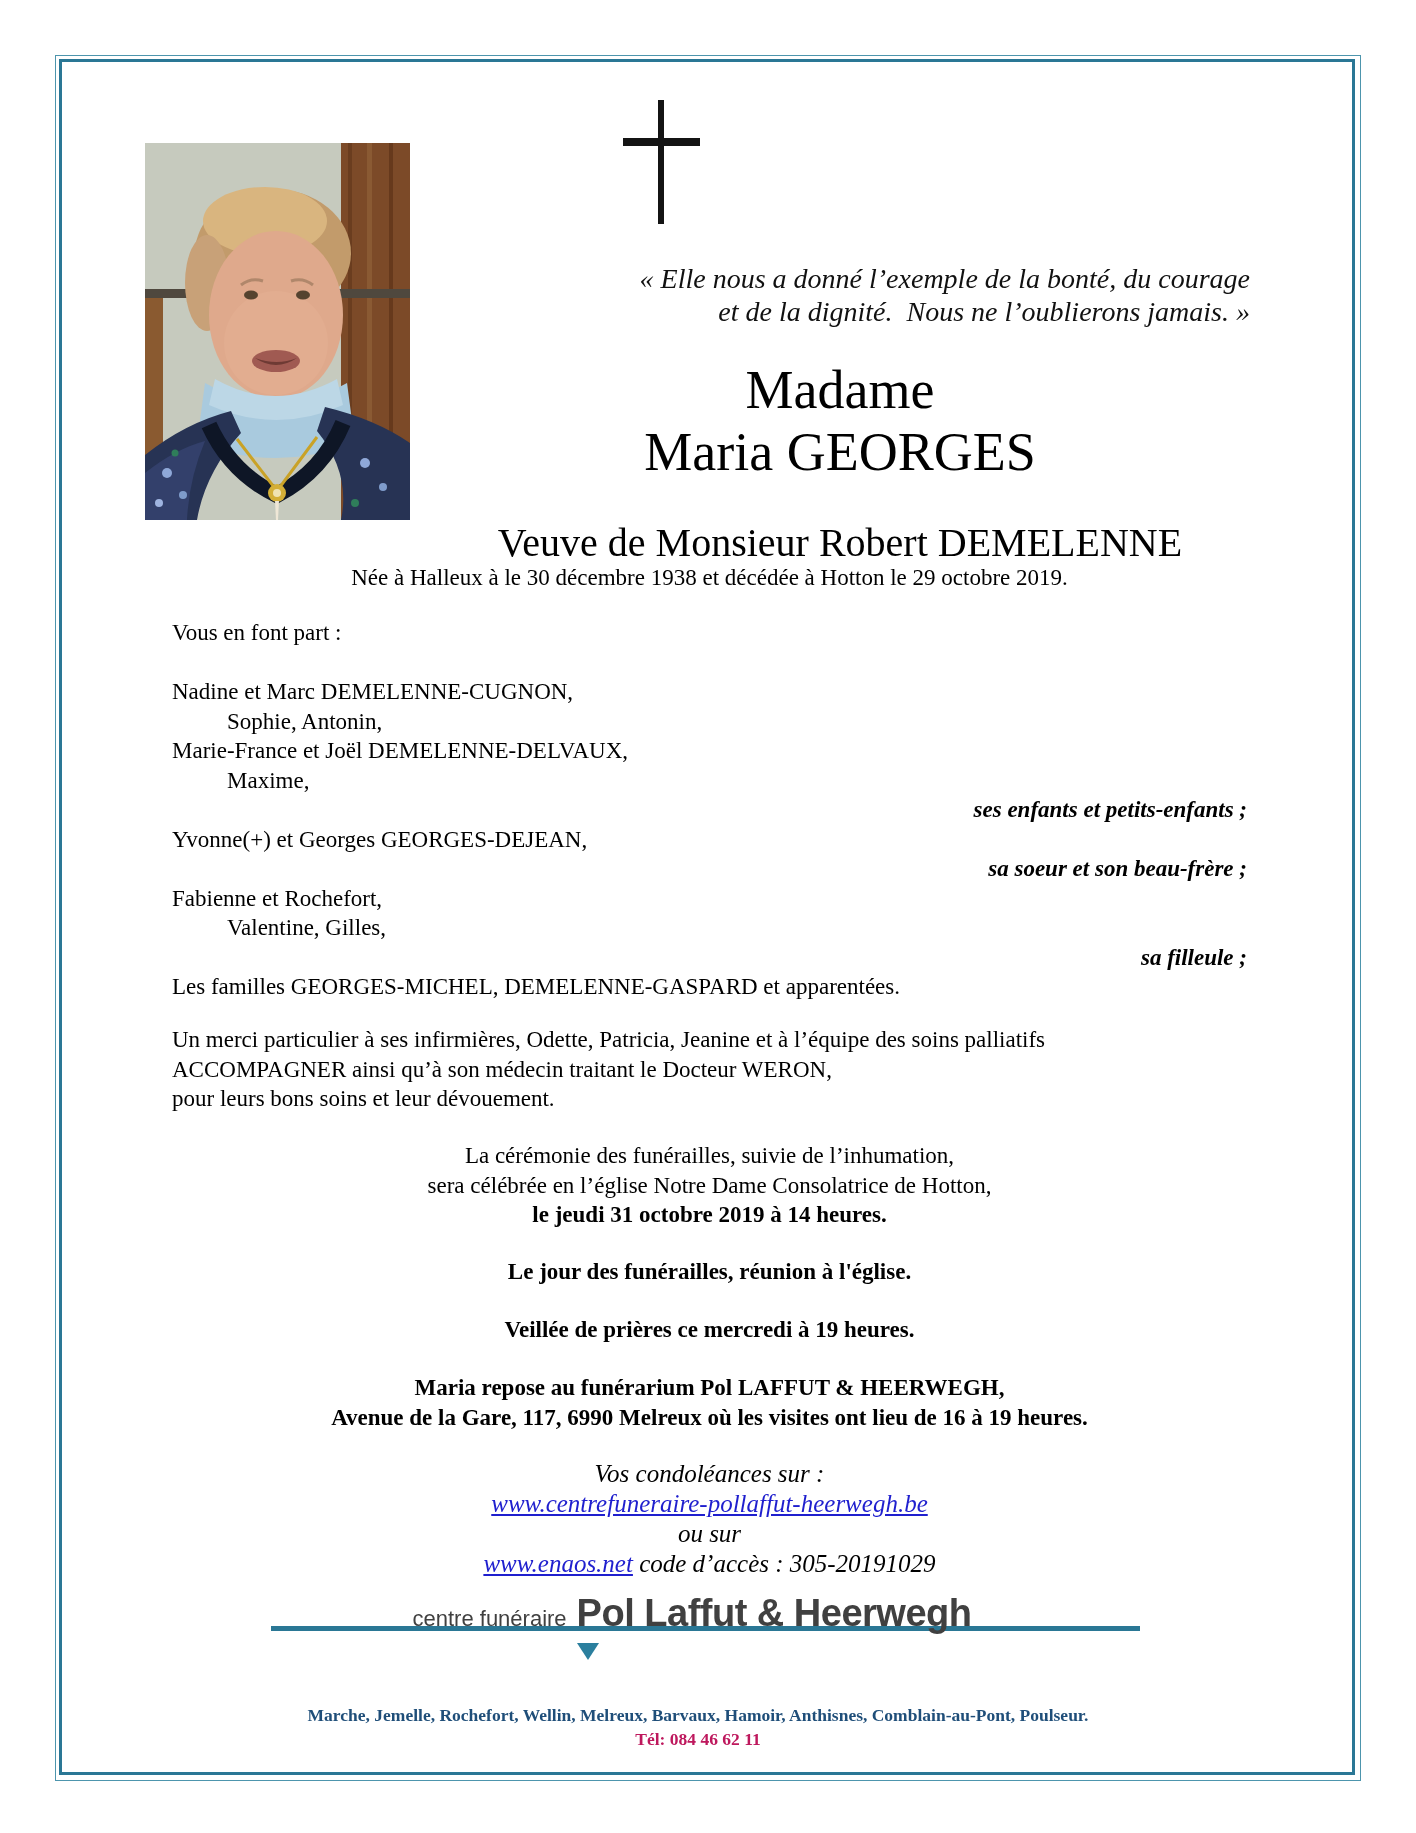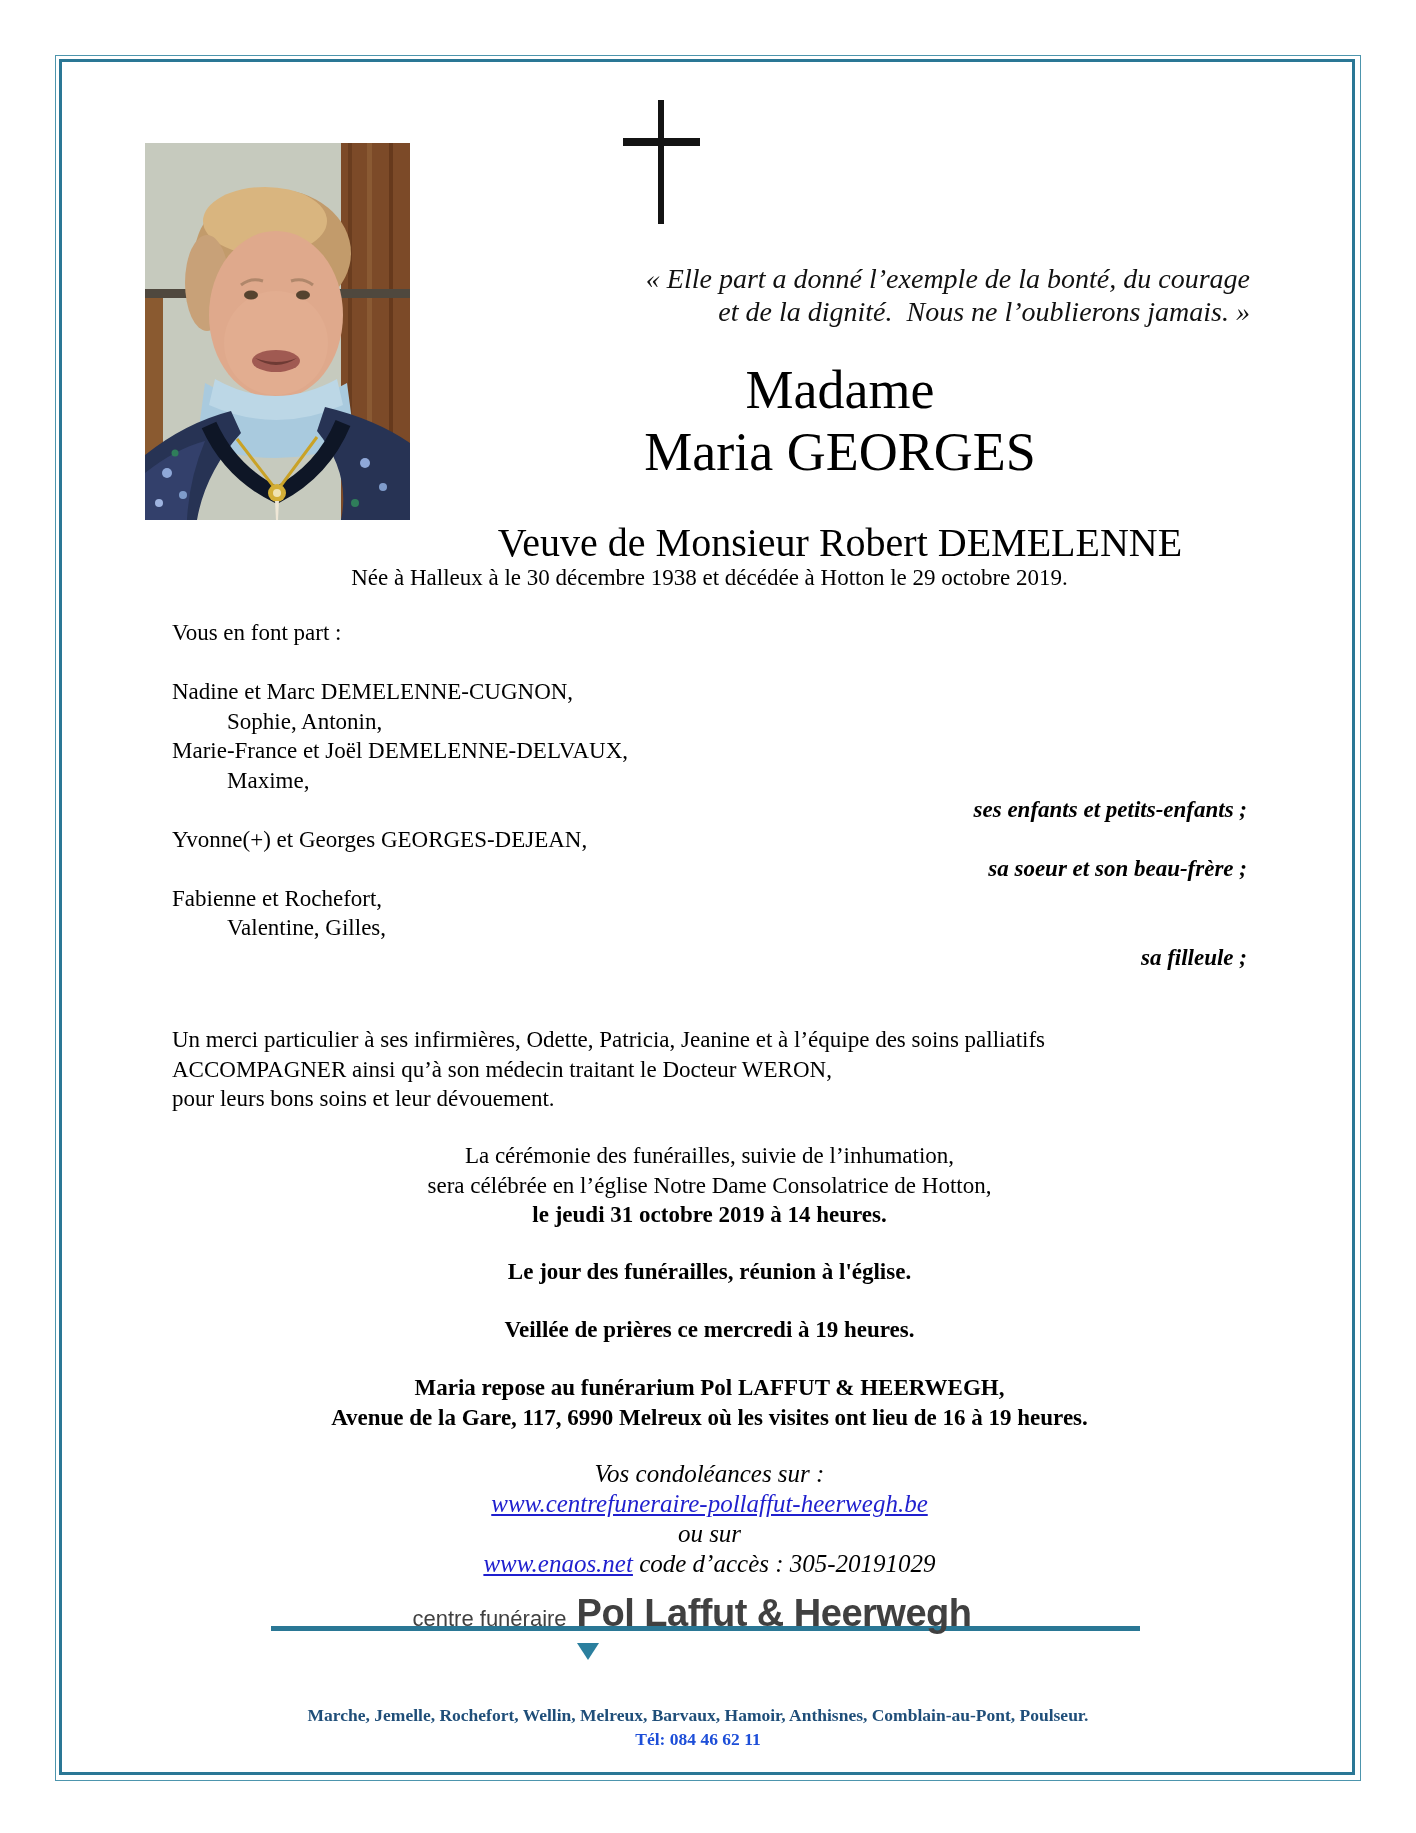--- a/index.html
+++ b/index.html
@@ -100,7 +100,7 @@
   </div>
 
   <div class="abs" id="quote">
-    <div>« Elle part a donné l’exemple de la bonté, du courage</div>
+    <div>« Elle nous a donné l’exemple de la bonté, du courage</div>
     <div>et de la dignité.&nbsp;  Nous ne l’oublierons jamais. »</div>
   </div>
 

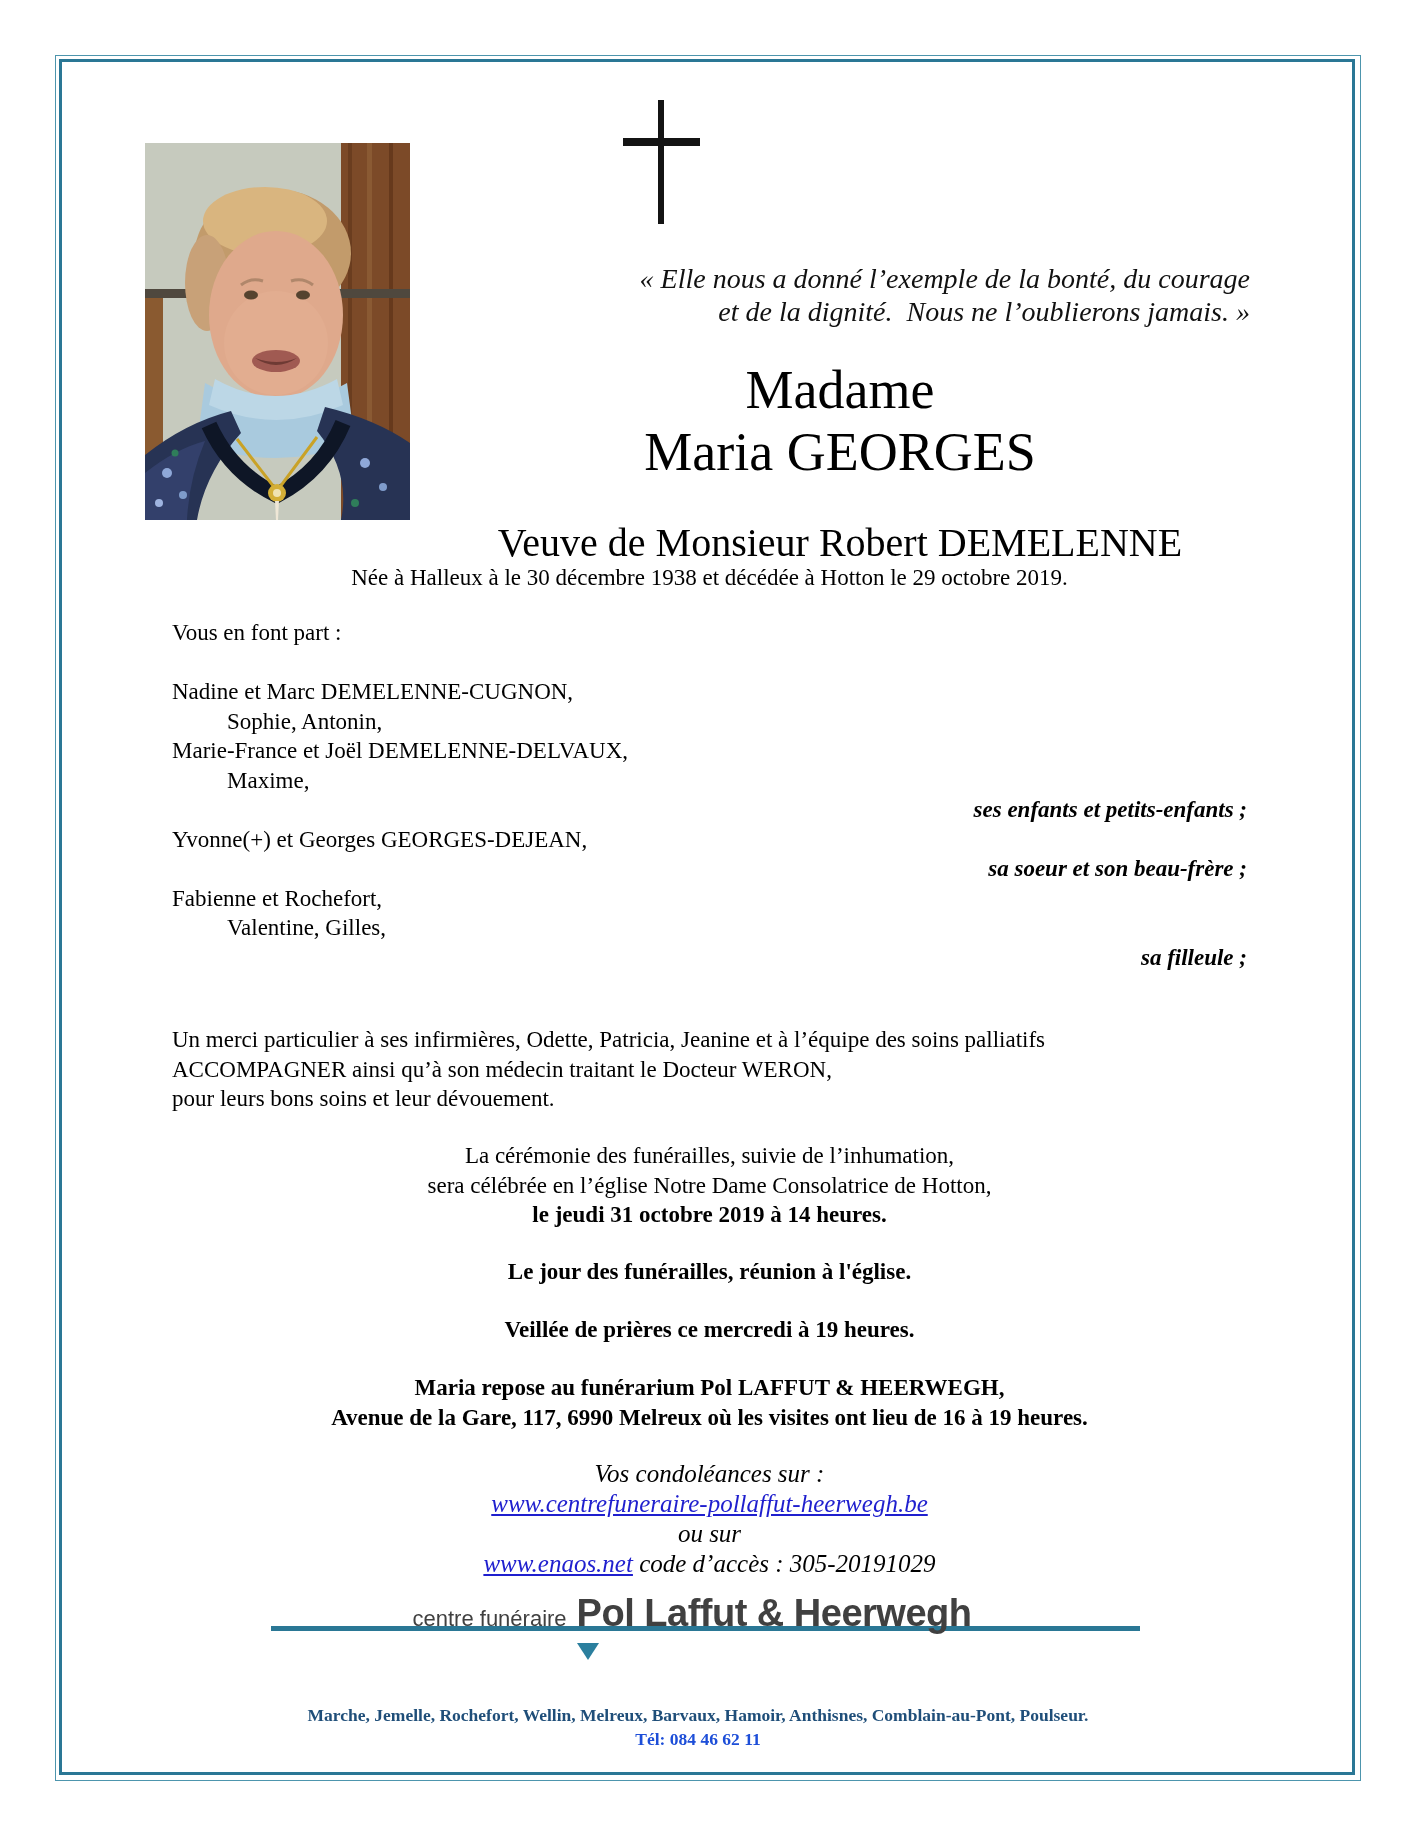--- a/index.html
+++ b/index.html
@@ -123,6 +123,7 @@
     <div>Fabienne et Rochefort,</div>
     <div class="indent">Valentine, Gilles,</div>
     <div class="kin">sa filleule ;</div>
+    <div>Les familles GEORGES-MICHEL, DEMELENNE-GASPARD et apparentées.</div>
   </div>
 
   <div class="abs col" style="top:1025px;">

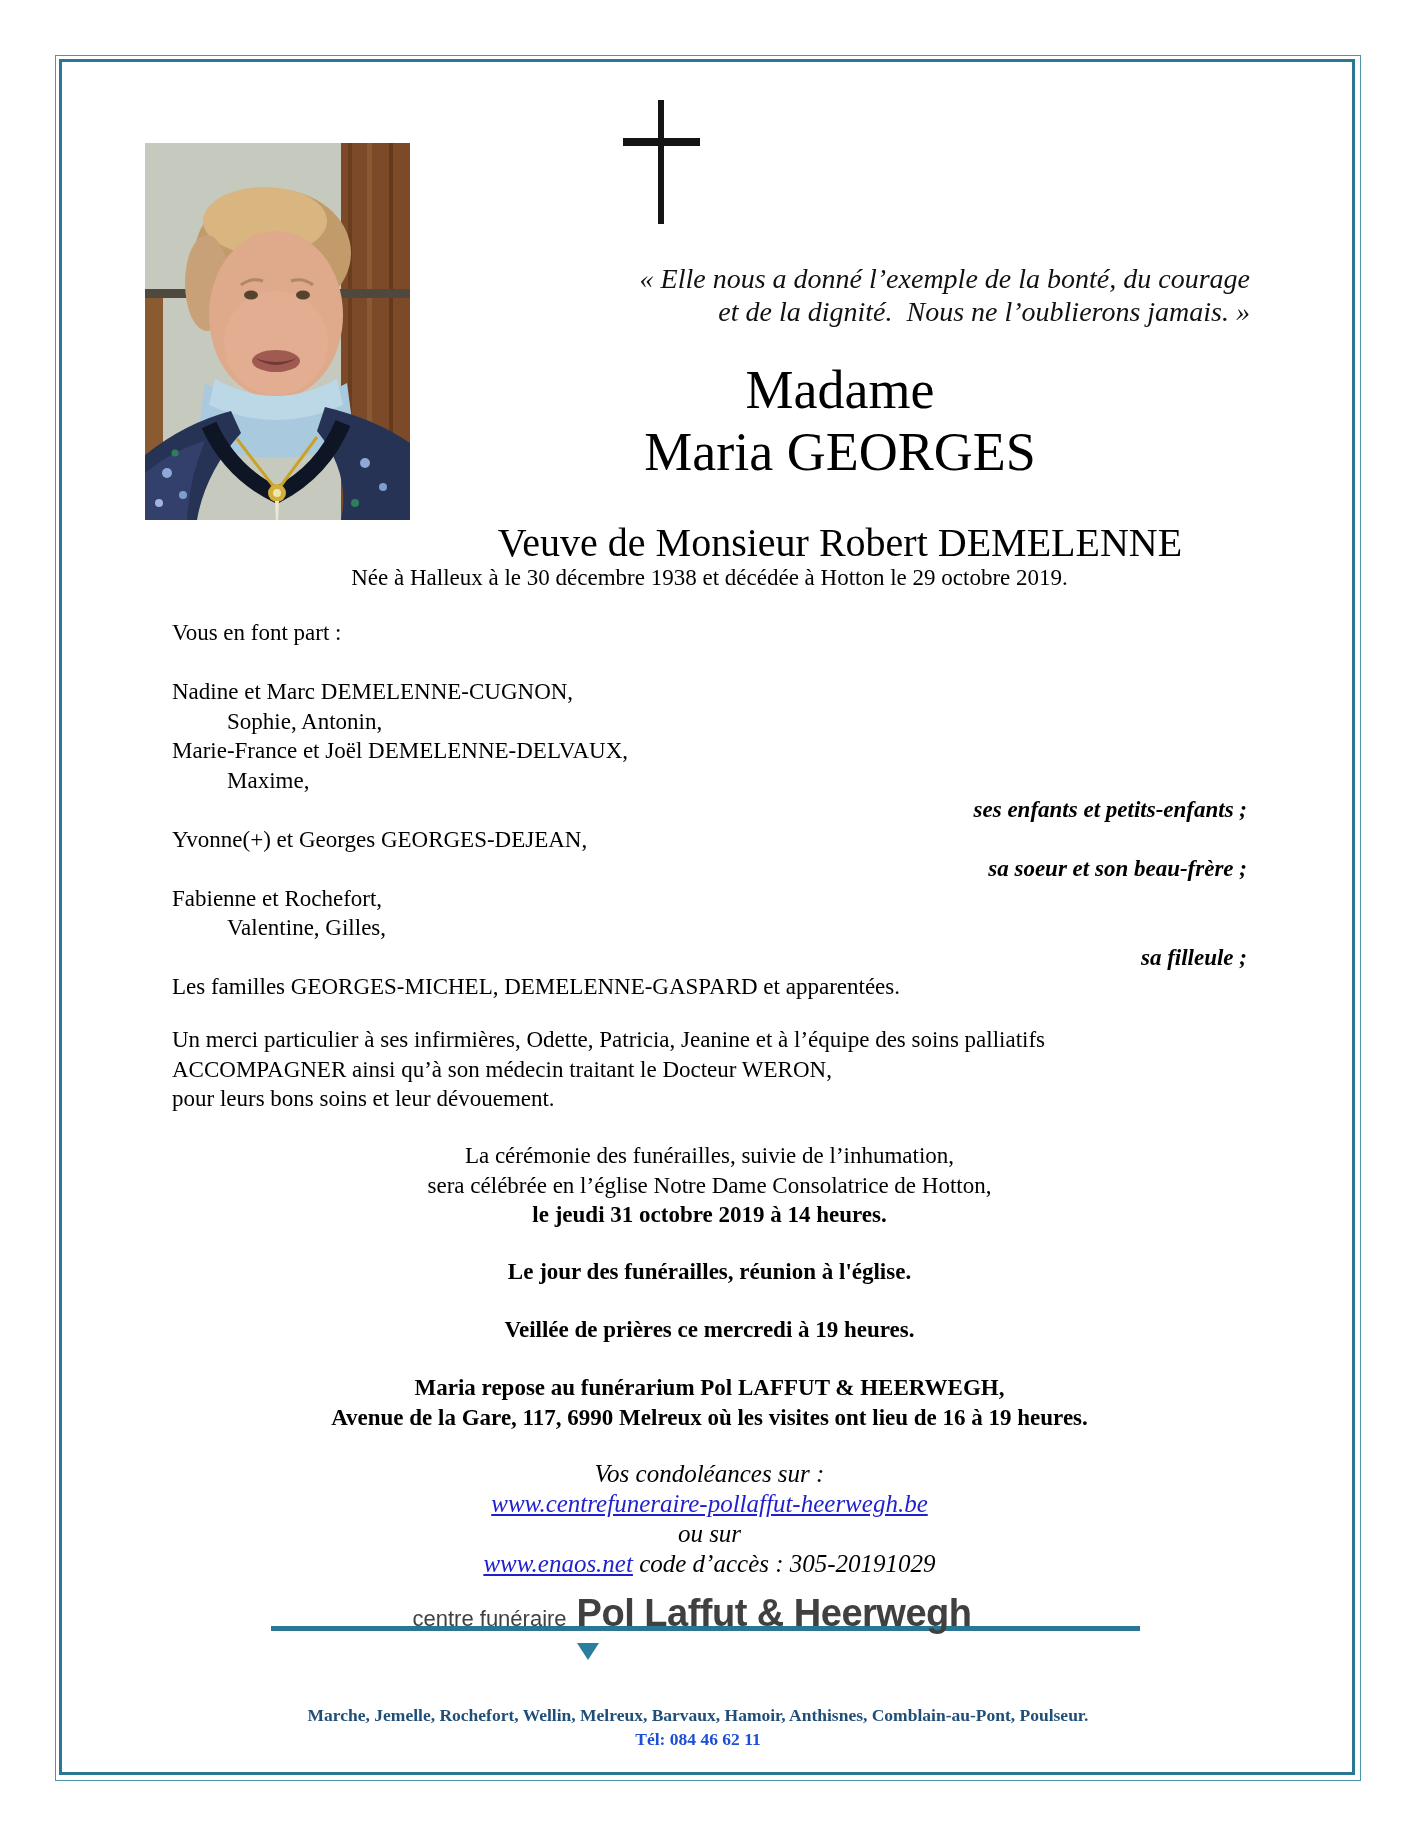--- a/index.html
+++ b/index.html
@@ -43,7 +43,7 @@
   #footer-cities{left:172px;top:1705px;width:1052px;text-align:center;
     font-weight:bold;font-size:17.5px;color:#1f4e79;}
   #footer-phone{left:172px;top:1729px;width:1052px;text-align:center;
-    font-weight:bold;font-size:17.5px;color:#1d4ed8;}
+    font-weight:bold;font-size:17.5px;color:#be185d;}
 </style>
 </head>
 <body>

